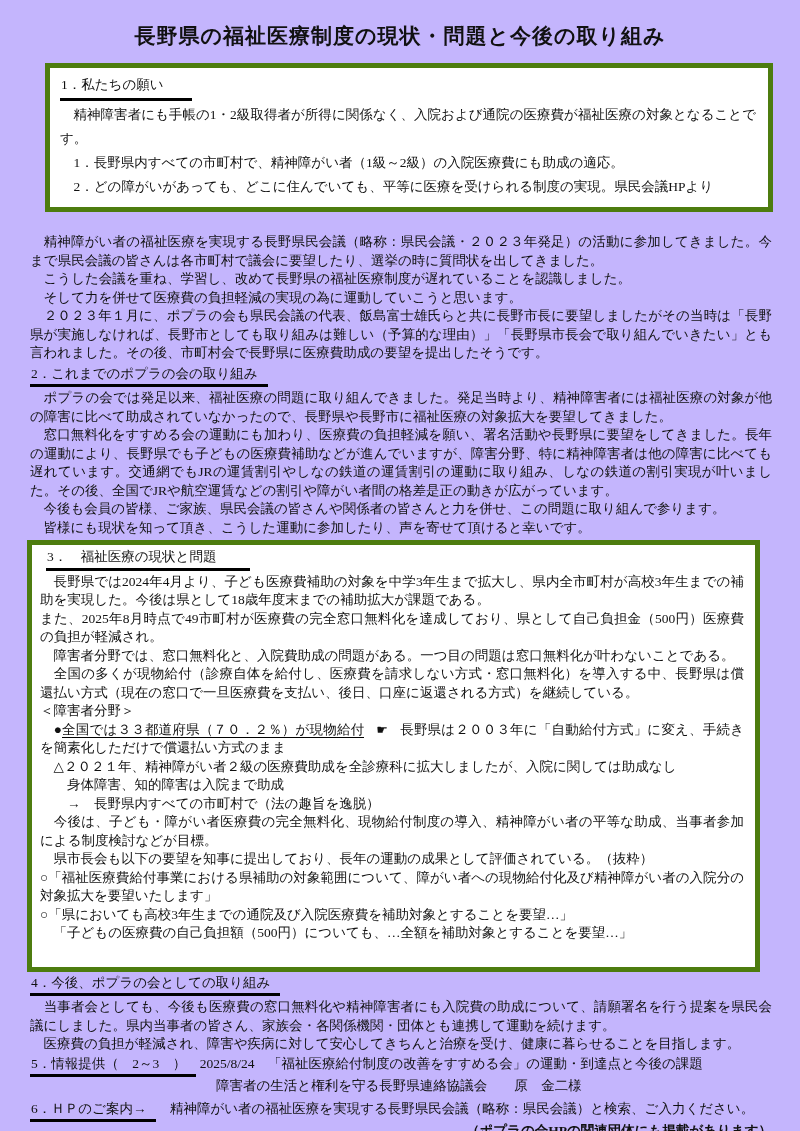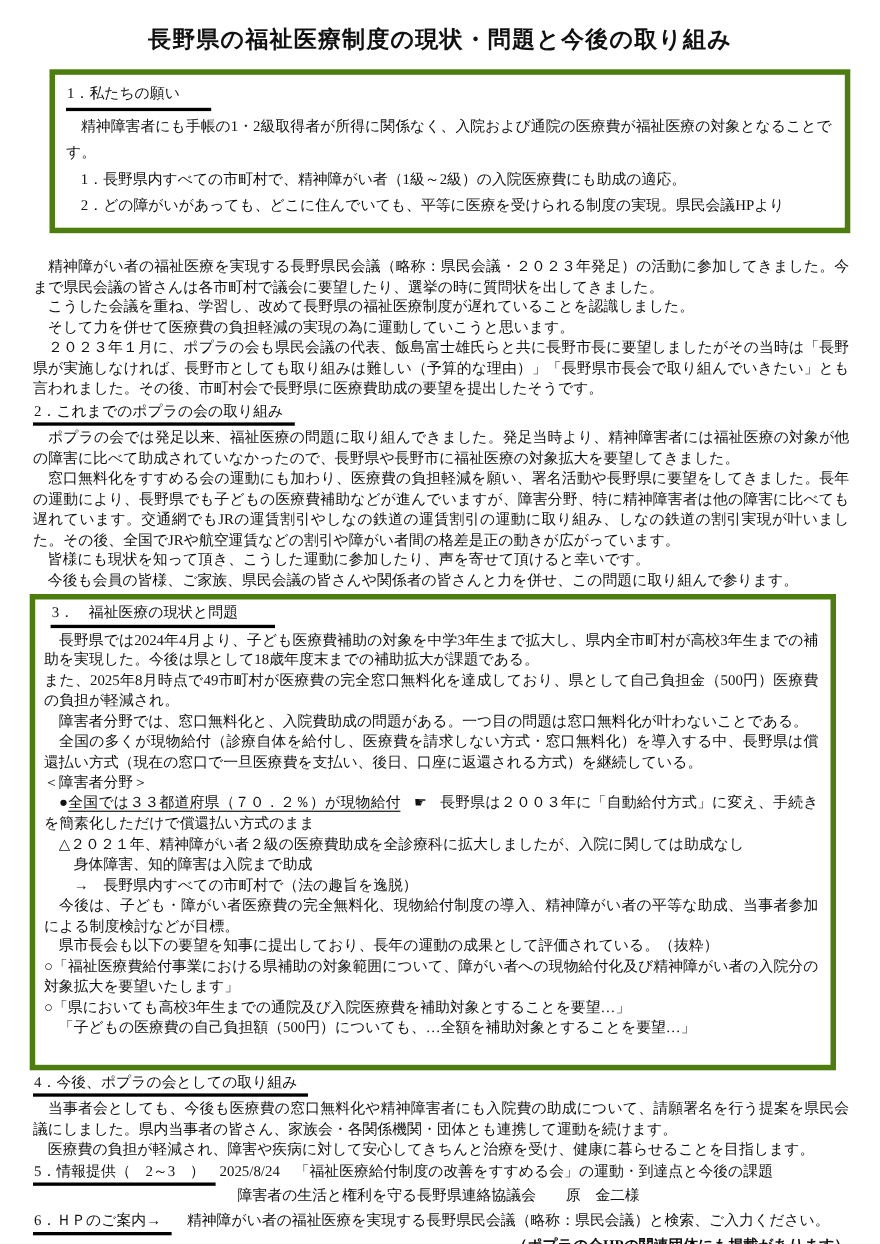--- a/index.html
+++ b/index.html
@@ -7,7 +7,7 @@
     position:relative;
     width:800px;height:1131px;
     margin:0 auto;
-    background:#ffffff;
+    background:#c4b5fd;
     color:#111;
     font-family:"Liberation Serif","DejaVu Serif",serif;
     font-size:13.5px;

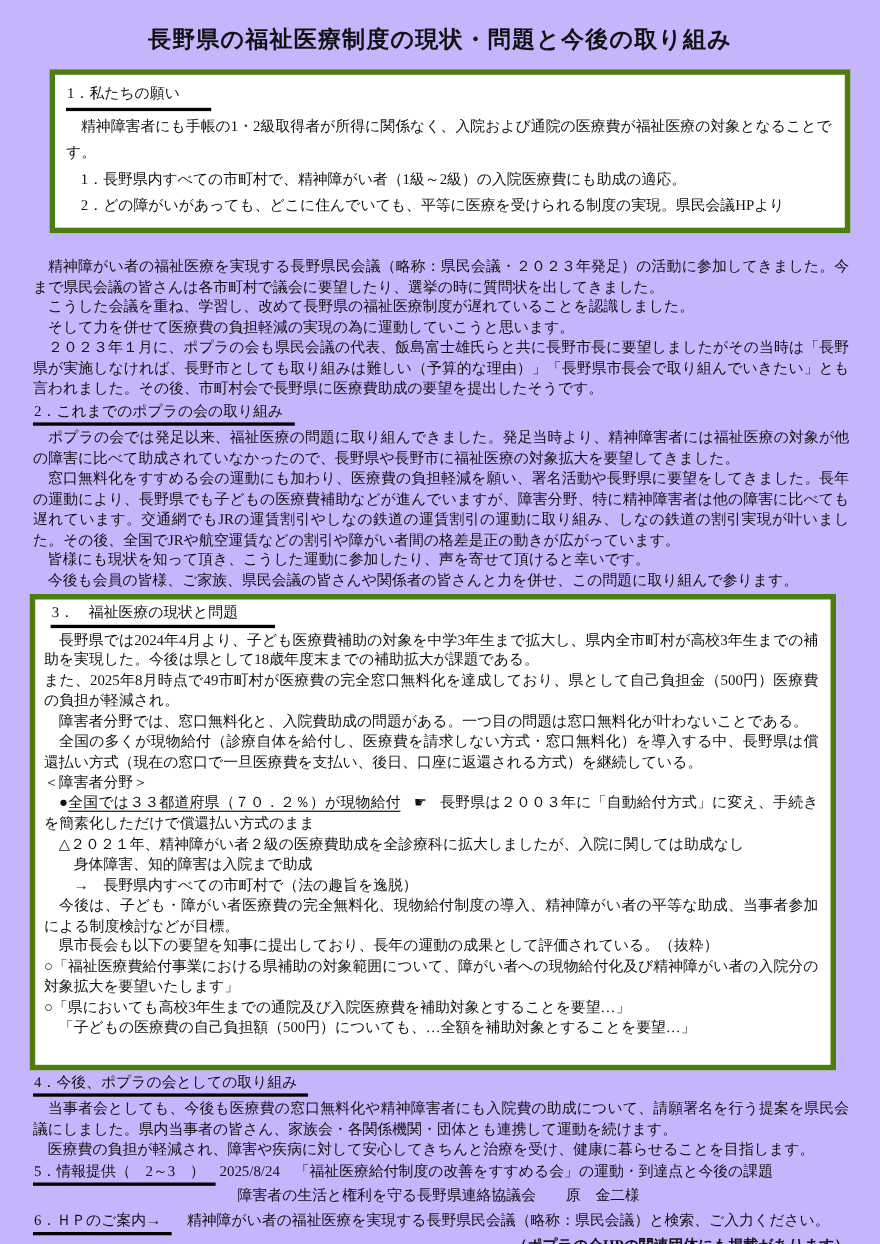--- a/index.html
+++ b/index.html
@@ -86,8 +86,8 @@
     </div>
     <p>　ポプラの会では発足以来、福祉医療の問題に取り組んできました。発足当時より、精神障害者には福祉医療の対象が他の障害に比べて助成されていなかったので、長野県や長野市に福祉医療の対象拡大を要望してきました。</p>
     <p>　窓口無料化をすすめる会の運動にも加わり、医療費の負担軽減を願い、署名活動や長野県に要望をしてきました。長年の運動により、長野県でも子どもの医療費補助などが進んでいますが、障害分野、特に精神障害者は他の障害に比べても遅れています。交通網でもJRの運賃割引やしなの鉄道の運賃割引の運動に取り組み、しなの鉄道の割引実現が叶いました。その後、全国でJRや航空運賃などの割引や障がい者間の格差是正の動きが広がっています。</p>
+    <p>　今後も会員の皆様、ご家族、県民会議の皆さんや関係者の皆さんと力を併せ、この問題に取り組んで参ります。</p>
     <p>　皆様にも現状を知って頂き、こうした運動に参加したり、声を寄せて頂けると幸いです。</p>
-    <p>　今後も会員の皆様、ご家族、県民会議の皆さんや関係者の皆さんと力を併せ、この問題に取り組んで参ります。</p>
   </div>
 
   <div class="box box3">

